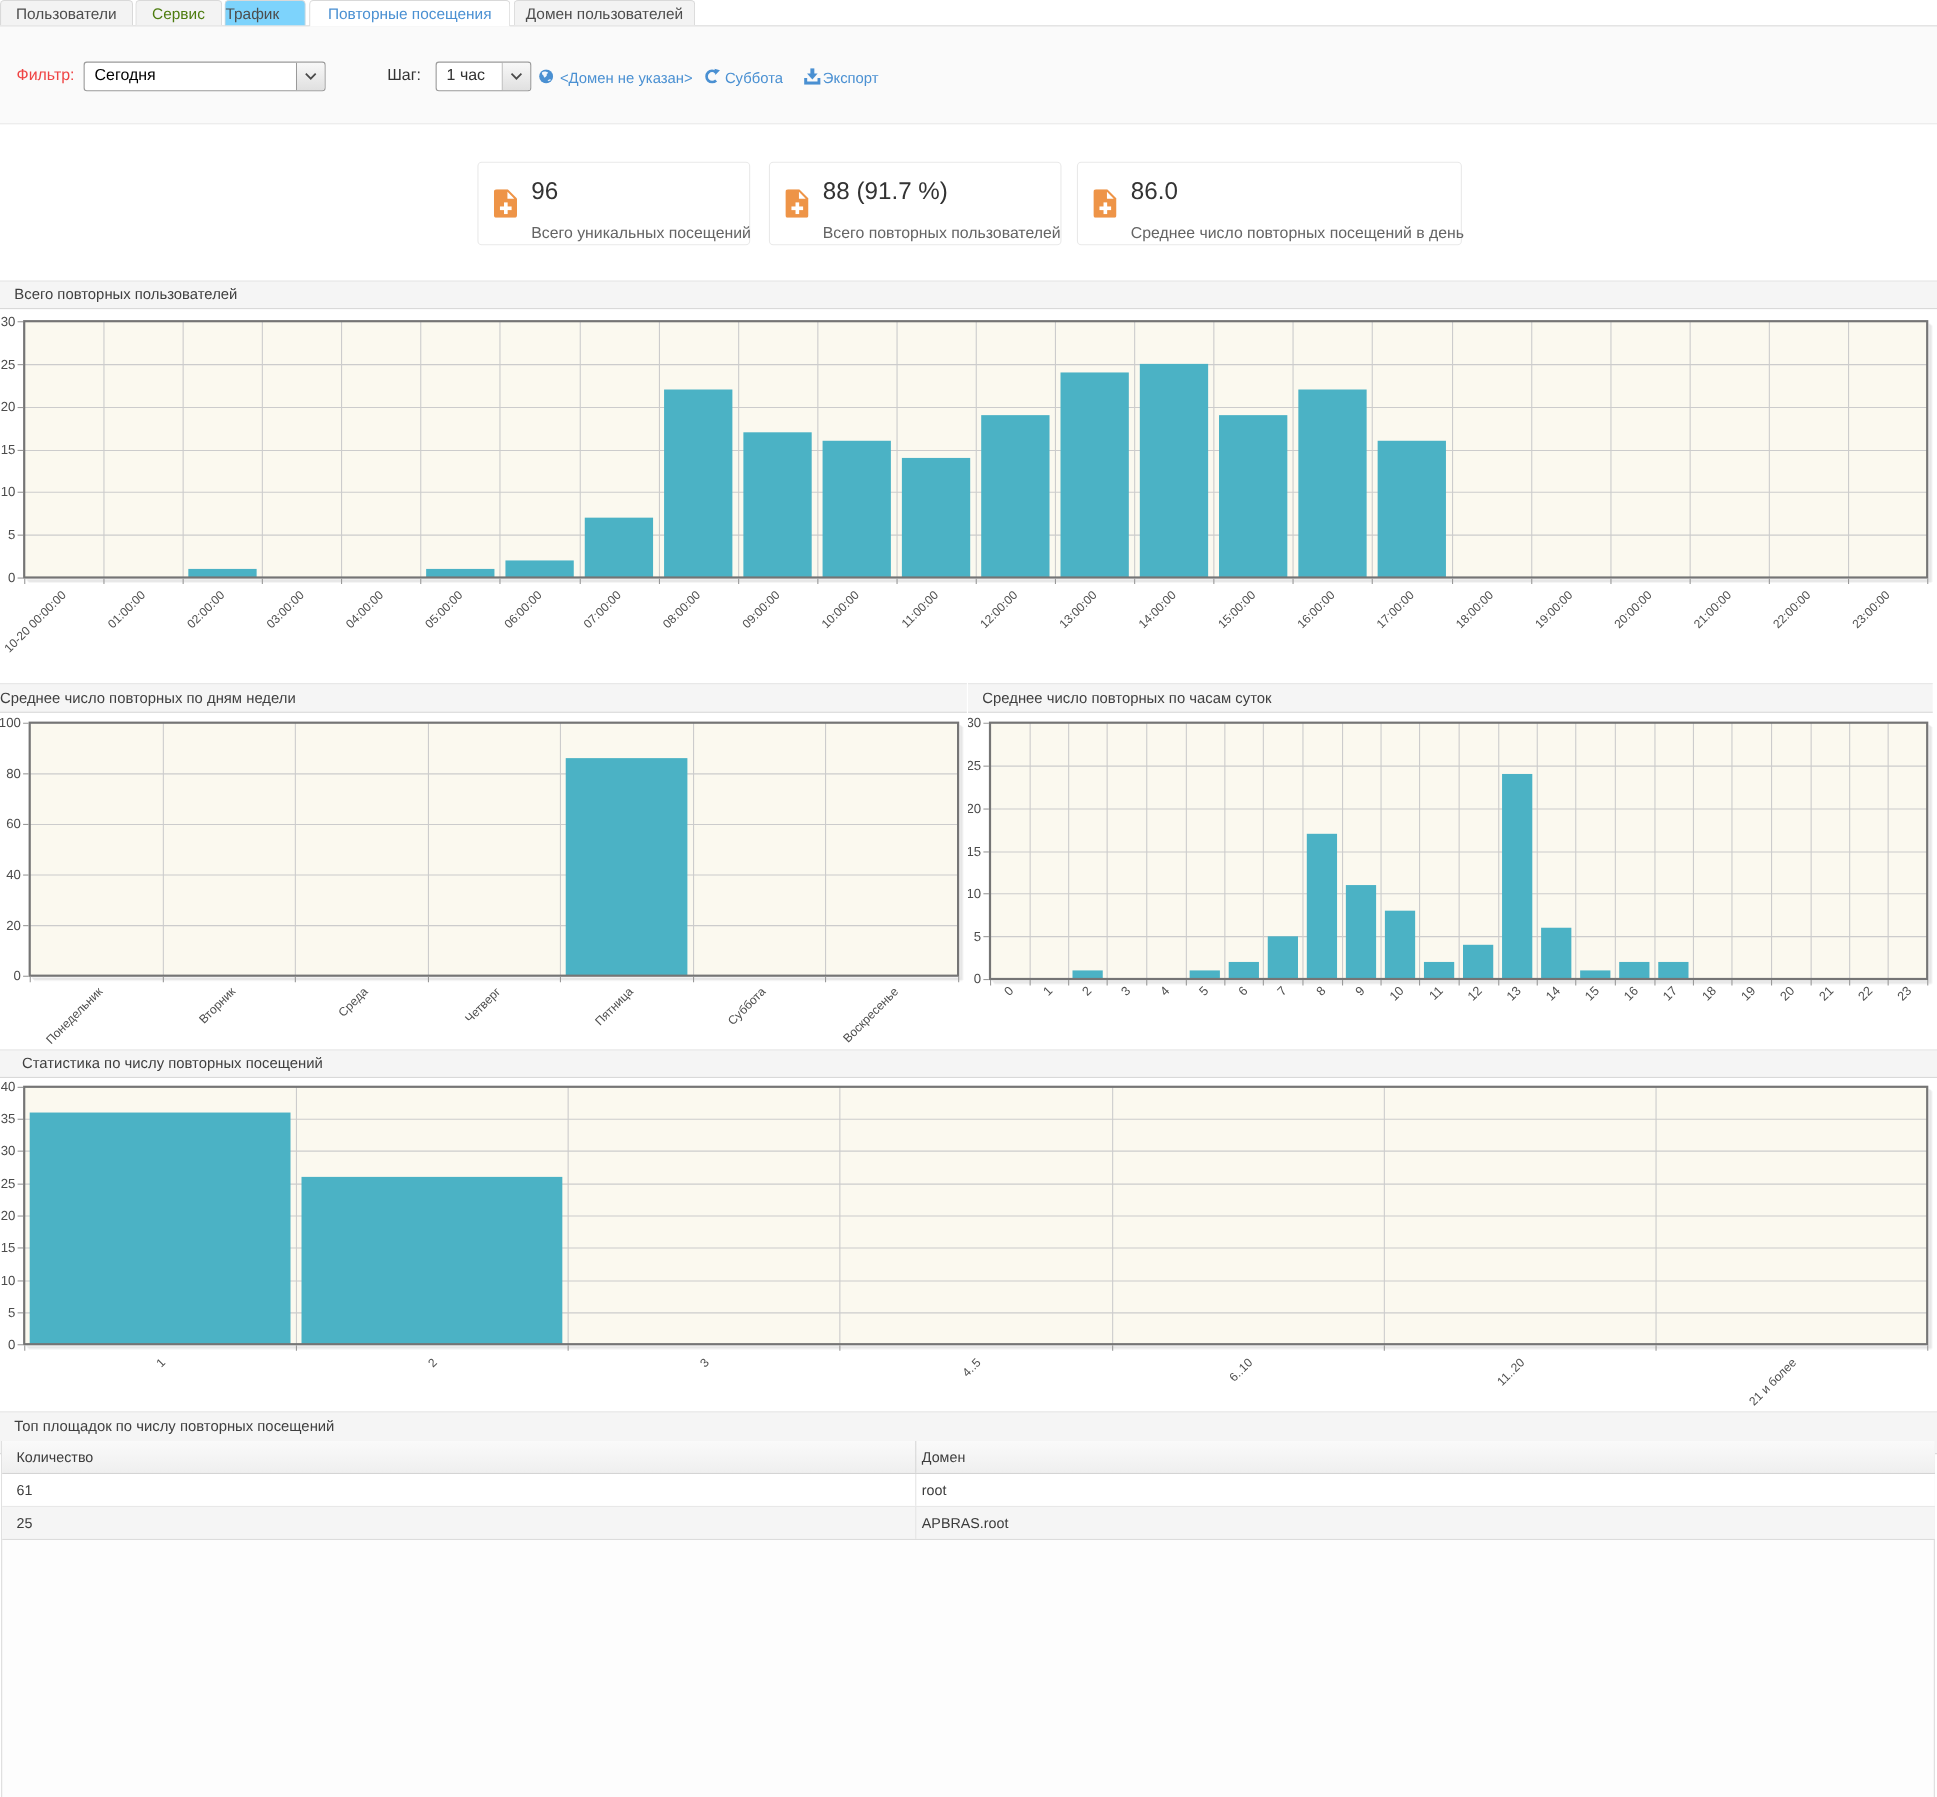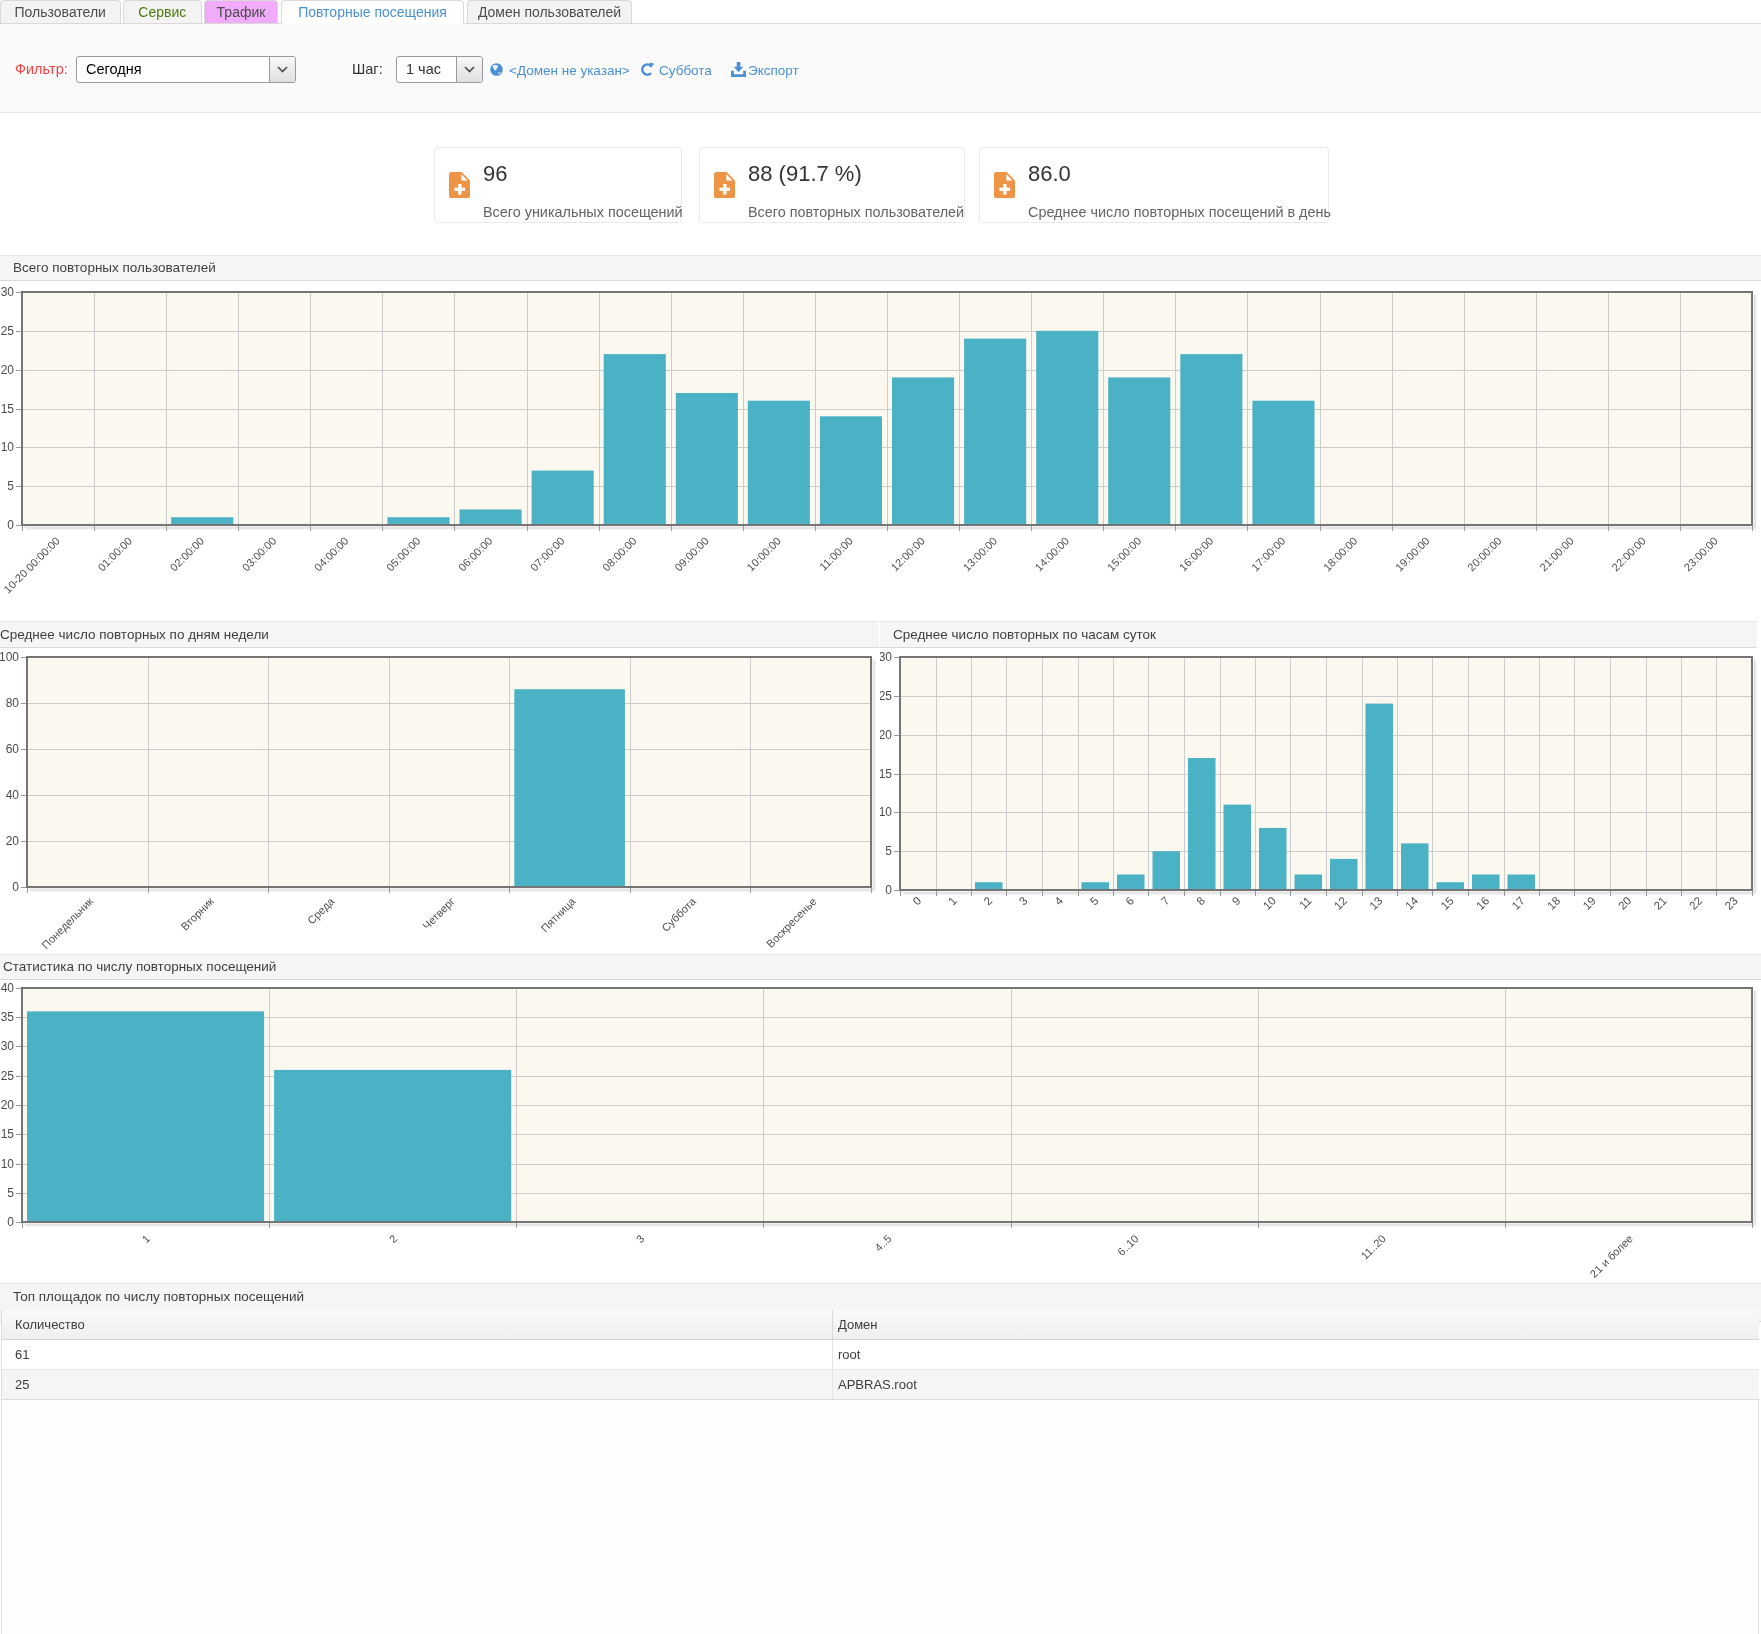--- a/index.html
+++ b/index.html
@@ -10,7 +10,7 @@
 <div style="position:absolute;left:0;top:23px;width:1761px;height:1px;background:#d9d9d9"></div>
 <div style="position:absolute;left:0px;top:0;width:120.5px;height:23px;background:#f3f3f3;border:1px solid #d9d9d9;border-bottom:none;border-radius:4px 4px 0 0;box-sizing:border-box;line-height:22px;text-align:center;font-size:14px;color:#4d4d4d">Пользователи</div>
 <div style="position:absolute;left:122.5px;top:0;width:79.5px;height:23px;background:#f3f3f3;border:1px solid #d9d9d9;border-bottom:none;border-radius:4px 4px 0 0;box-sizing:border-box;line-height:22px;text-align:center;font-size:14px;color:#4d7c0f">Сервис</div>
-<div style="position:absolute;left:204px;top:0;width:74px;height:23px;background:#f0abfc;border:1px solid #d9d9d9;border-bottom:none;border-radius:4px 4px 0 0;box-sizing:border-box;line-height:22px;text-align:center;font-size:14px;color:#4d4d4d">Трафик</div>
+<div style="position:absolute;left:204px;top:0;width:74px;height:23px;background:#7dd3fc;border:1px solid #d9d9d9;border-bottom:none;border-radius:4px 4px 0 0;box-sizing:border-box;line-height:22px;text-align:left;font-size:14px;color:#4d4d4d">Трафик</div>
 <div style="position:absolute;left:281px;top:0;width:183px;height:24px;background:#fff;border:1px solid #d9d9d9;border-bottom:none;border-radius:4px 4px 0 0;box-sizing:border-box;line-height:23px;text-align:center;font-size:14px;color:#4a90d2;z-index:2">Повторные посещения</div>
 <div style="position:absolute;left:467px;top:0;width:165px;height:23px;background:#f3f3f3;border:1px solid #d9d9d9;border-bottom:none;border-radius:4px 4px 0 0;box-sizing:border-box;line-height:22px;text-align:center;font-size:14px;color:#4d4d4d">Домен пользователей</div>
 

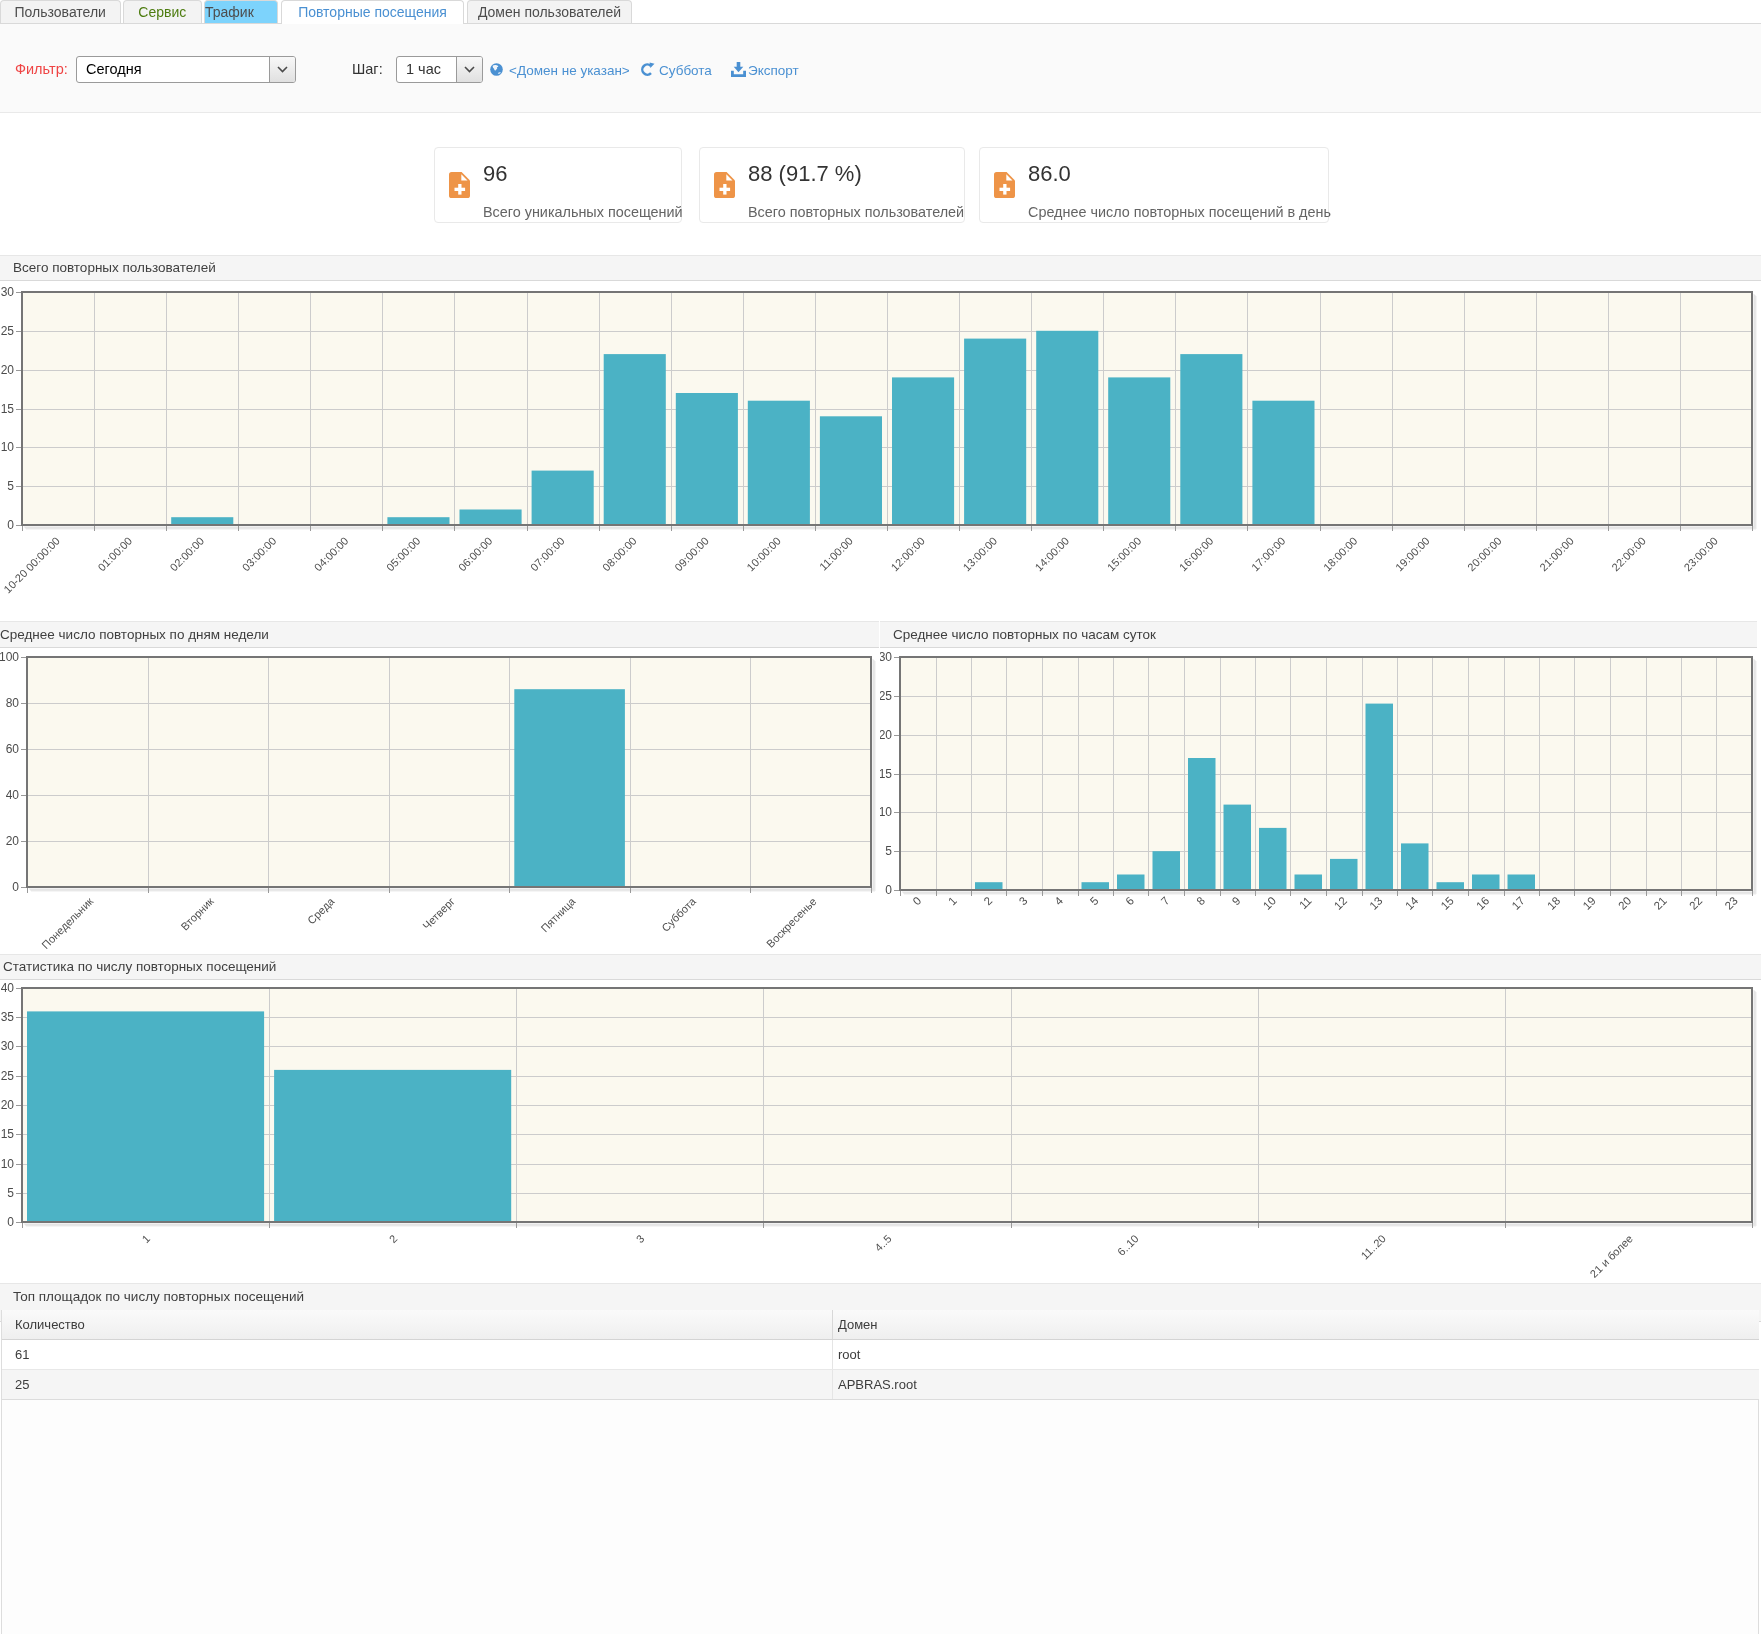--- a/index.html
+++ b/index.html
@@ -362,7 +362,7 @@
 <text transform="translate(858.5,253.4) rotate(-45)" text-anchor="end" font-size="11.5" fill="#4f4f4f">23</text>
 </svg>
 
-<div style="position:absolute;left:0px;top:954px;width:1761px;height:26px;background:#f5f5f5;border-top:1px solid #e7e7e7;border-bottom:1px solid #d9d9d9;box-sizing:border-box;line-height:24px;padding-left:3px;font-size:13.5px;color:#3f3f3f">Статистика по числу повторных посещений</div>
+<div style="position:absolute;left:0px;top:954px;width:1761px;height:26px;background:#f5f5f5;border-top:1px solid #e7e7e7;border-bottom:1px solid #d9d9d9;box-sizing:border-box;line-height:24px;padding-left:20px;font-size:13.5px;color:#3f3f3f">Статистика по числу повторных посещений</div>
 <svg style="position:absolute;left:0px;top:980px" width="1761" height="320">
 <rect x="22" y="8" width="1730" height="234" fill="#fbf9ef"></rect>
 <line x1="22" y1="213.5" x2="1752" y2="213.5" stroke="#cccccc" stroke-width="1"></line>

